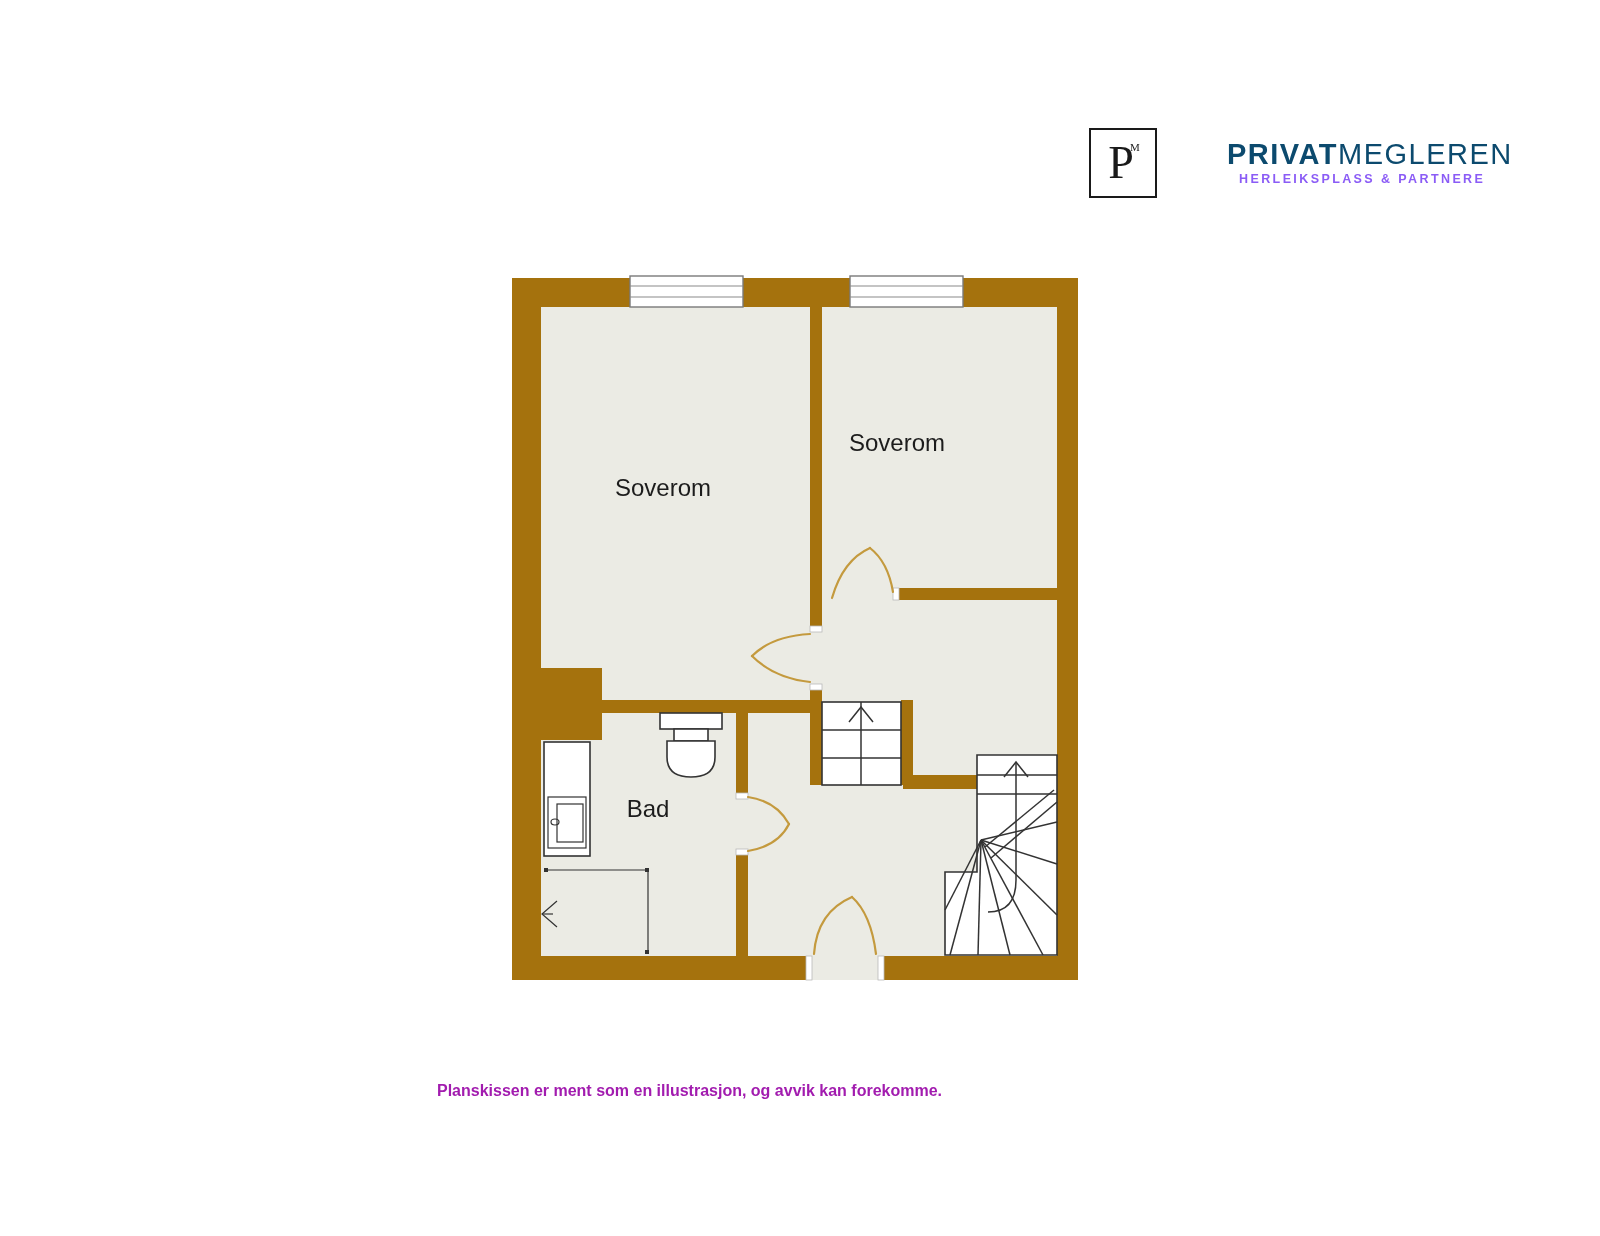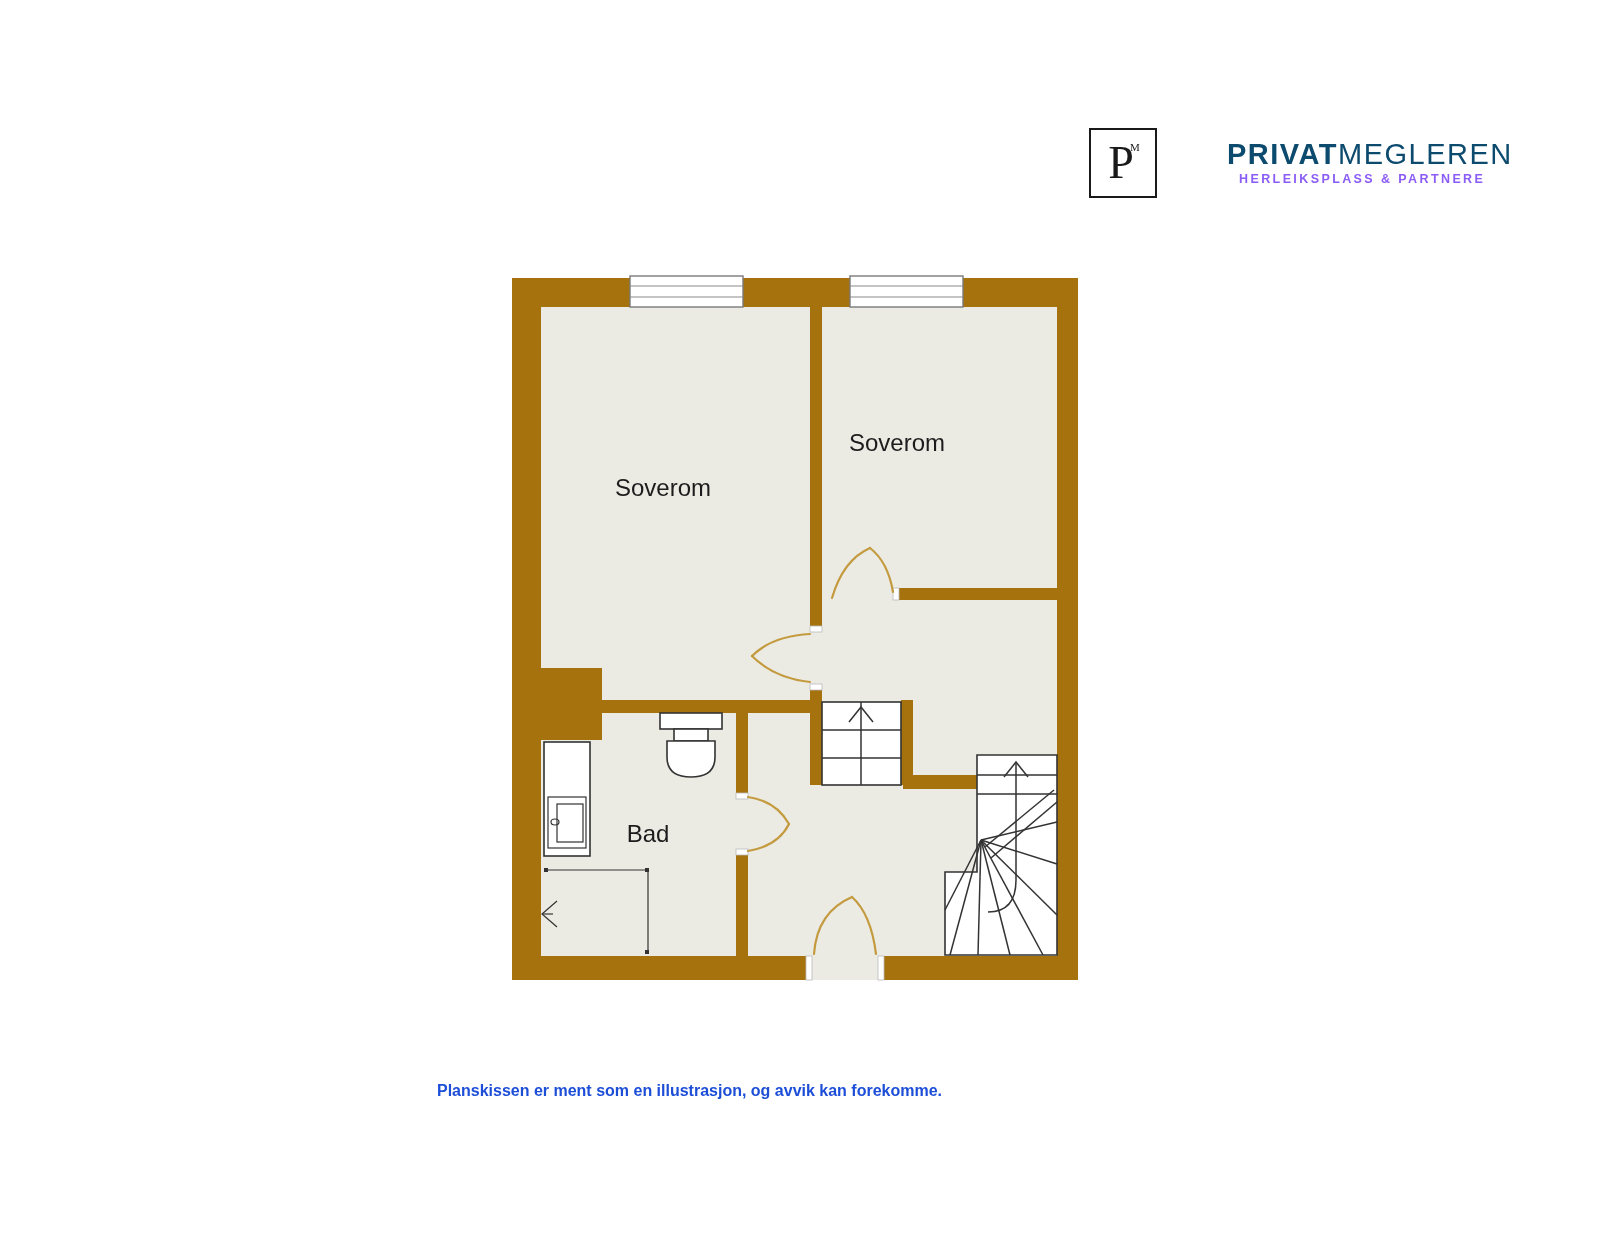--- a/index.html
+++ b/index.html
@@ -188,7 +188,7 @@
 
   <div class="room-label" style="left:663px;top:487px;">Soverom</div>
   <div class="room-label" style="left:897px;top:442px;">Soverom</div>
-  <div class="room-label" style="left:648px;top:833px;">Bad</div>
+  <div class="room-label" style="left:648px;top:808px;">Bad</div>
 
   <div class="logo-box">
     <div class="logo-p">P</div>

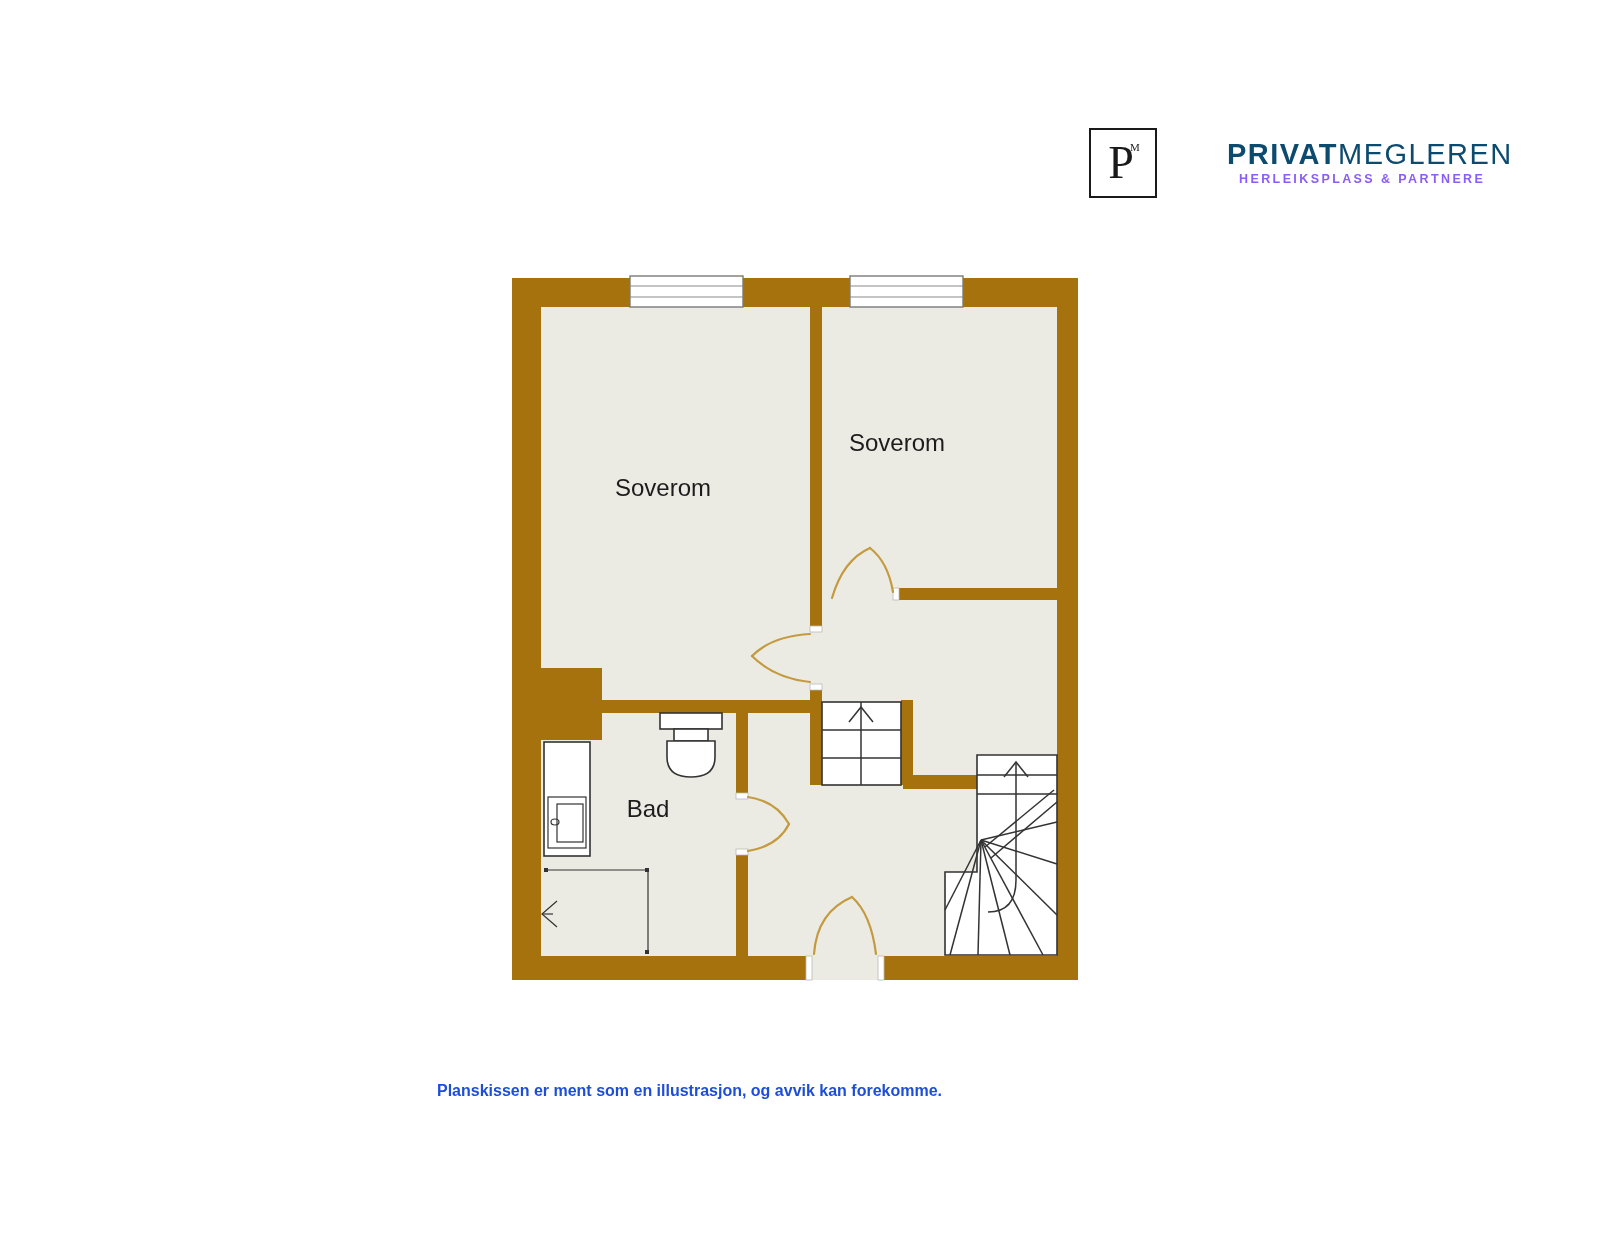--- a/index.html
+++ b/index.html
@@ -58,7 +58,7 @@
   }
   
   .footer{
-    position:absolute;left:0;top:1081px;width:1379px;text-align:center;color:#1d4ed8;
+    position:absolute;left:0;top:1081px;width:1379px;text-align:center;color:#a21caf;
   }
   .footer .f1{font-size:16px;font-weight:bold;line-height:19px;}
   .footer .f2,.footer .f3{font-size:15px;line-height:18px;}

